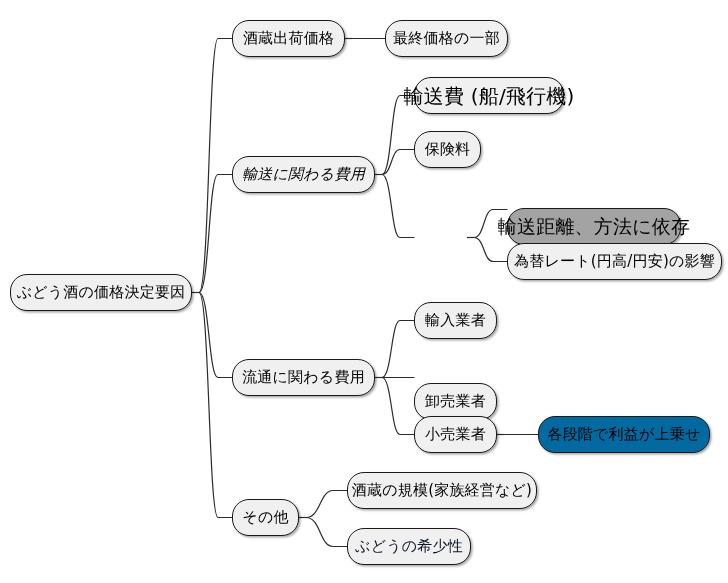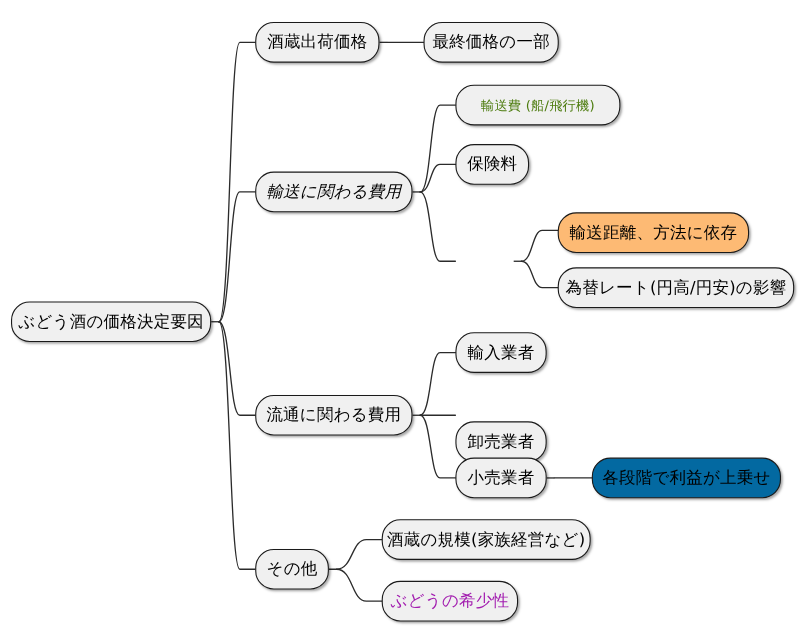--- a/index.html
+++ b/index.html
@@ -66,7 +66,7 @@
     <div class="node" style="left: 232px; top: 156px; width: 143px; height: 37px; font-size: 15px; background: rgb(240, 240, 240); border-color: rgb(26, 26, 26); color: rgb(0, 0, 0); font-style: italic;">
       <span>輸送に関わる費用</span>
     </div>
-    <div class="node" style="left: 414px; top: 77px; width: 150px; height: 37px; font-size: 12px; background: rgb(240, 240, 240); border-color: rgb(26, 26, 26); color: #4d7c0f;">
+    <div class="node" style="left: 414px; top: 77px; width: 150px; height: 37px; font-size: 20px; background: rgb(240, 240, 240); border-color: rgb(26, 26, 26); color: #000000;">
       <span>輸送費 (船/飛行機)</span>
     </div>
     <div class="node" style="left: 414px; top: 131px; width: 67px; height: 37px; font-size: 15px; background: rgb(240, 240, 240); border-color: rgb(26, 26, 26); color: rgb(0, 0, 0);">

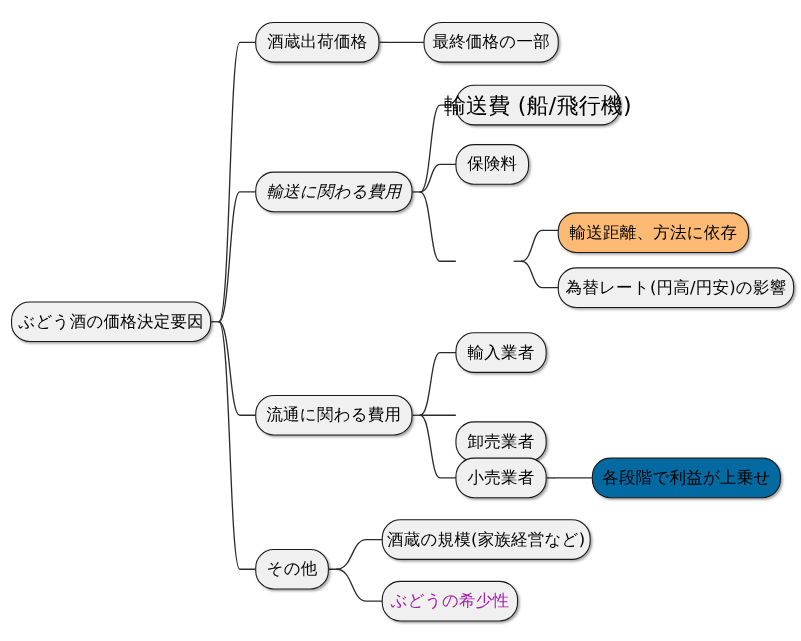--- a/index.html
+++ b/index.html
@@ -72,7 +72,7 @@
     <div class="node" style="left: 414px; top: 131px; width: 67px; height: 37px; font-size: 15px; background: rgb(240, 240, 240); border-color: rgb(26, 26, 26); color: rgb(0, 0, 0);">
       <span>保険料</span>
     </div>
-    <div class="node" style="left: 507px; top: 193px; width: 174px; height: 37px; font-size: 15px; background: #fdba74; border-color: rgb(26, 26, 26); color: rgb(0, 0, 0);">
+    <div class="node" style="left: 507px; top: 208px; width: 174px; height: 37px; font-size: 19px; background: #a3a3a3; border-color: rgb(26, 26, 26); color: rgb(0, 0, 0);">
       <span>輸送距離、方法に依存</span>
     </div>
     <div class="node" style="left: 507px; top: 243px; width: 215px; height: 37px; font-size: 15px; background: rgb(240, 240, 240); border-color: rgb(26, 26, 26); color: rgb(0, 0, 0);">

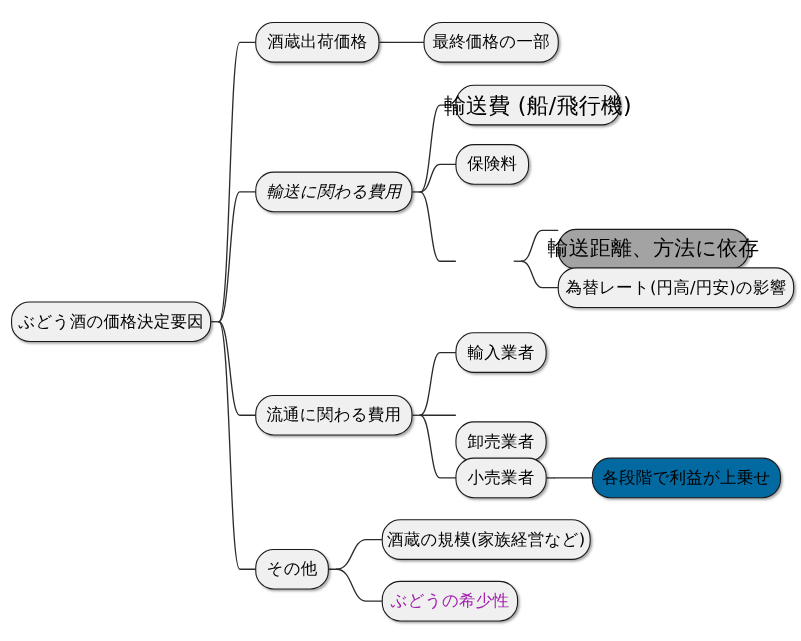--- a/index.html
+++ b/index.html
@@ -99,7 +99,7 @@
     <div class="node" style="left: 347px; top: 472px; width: 190px; height: 37px; font-size: 15px; background: rgb(240, 240, 240); border-color: rgb(26, 26, 26); color: rgb(0, 0, 0); justify-content: center;">
       <span>酒蔵の規模(家族経営など)</span>
     </div>
-    <div class="node" style="left: 347px; top: 528px; width: 124px; height: 37px; font-size: 15px; background: rgb(240, 240, 240); border-color: rgb(26, 26, 26); color: #a21caf;">
+    <div class="node" style="left: 347px; top: 528px; width: 124px; height: 37px; font-size: 15px; background: rgb(240, 240, 240); border-color: rgb(26, 26, 26); color: #0f172a;">
       <span>ぶどうの希少性</span>
     </div>
   </div>

